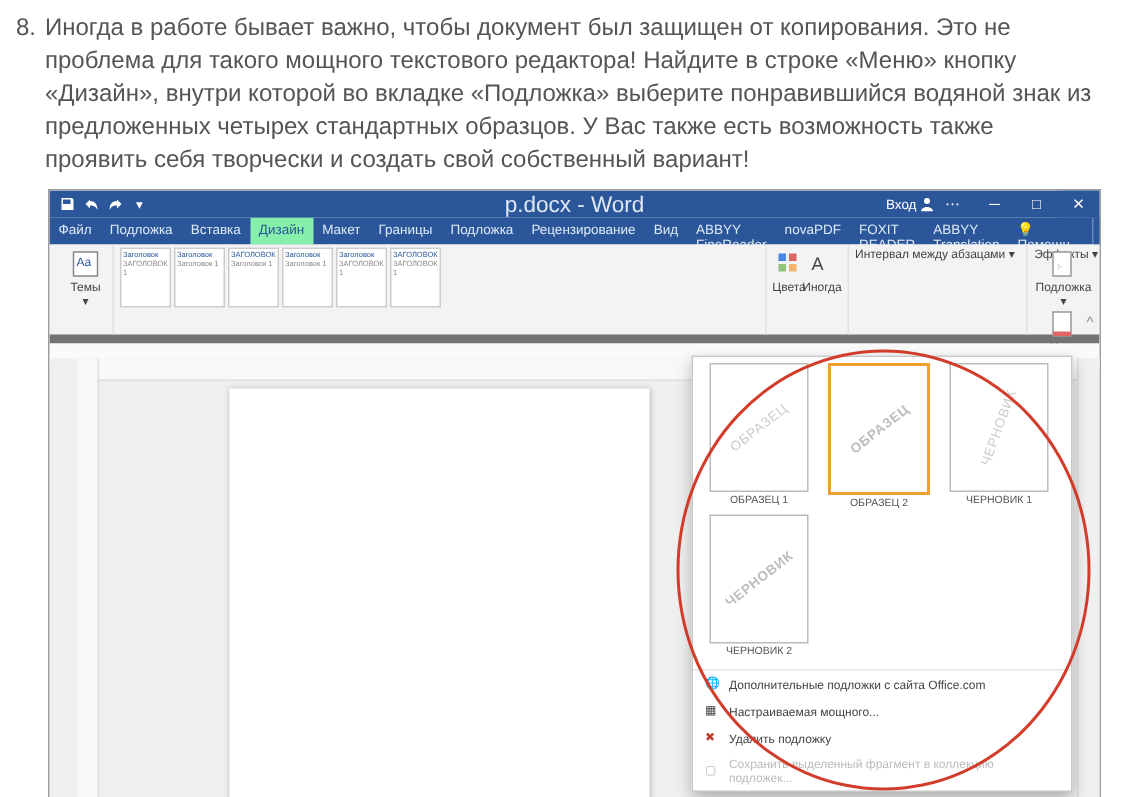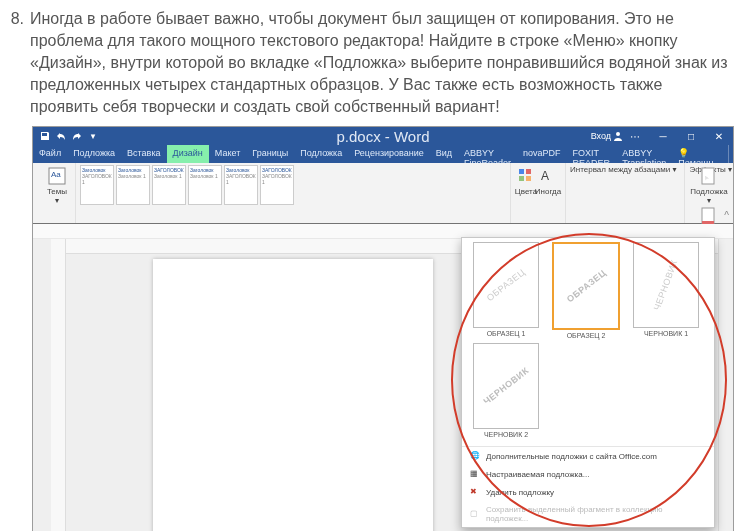--- a/index.html
+++ b/index.html
@@ -24,7 +24,7 @@
   .tabs .right{margin-left:auto;display:flex}
   .tabs .share{background:#2b579a;border-left:1px solid rgba(255,255,255,.3);display:flex;align-items:center;gap:2px}
   
-  .ribbon{height:60px;background:#f3f3f3;border-bottom:1px solid #737373;display:flex;font-size:8px;color:#444;position:relative}
+  .ribbon{height:60px;background:#f3f3f3;border-bottom:6px solid #737373;display:flex;font-size:8px;color:#444;position:relative}
   .rgroup{border-right:1px solid #e1e1e1;padding:2px 4px;display:flex;flex-direction:column;justify-content:flex-start}
   .styleset{display:flex;gap:2px}
   .style-thumb{width:30px;height:36px;background:#fff;border:1px solid #ccc;font-size:5px;padding:1px;color:#888;overflow:hidden}

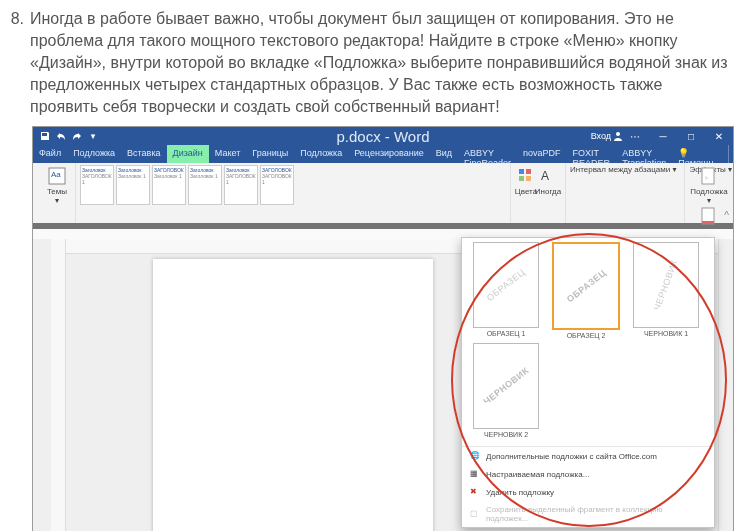--- a/index.html
+++ b/index.html
@@ -265,7 +265,7 @@
           </div>
         <div class="wm-item">
             <span class="mi">▦</span>
-            <span>Настраиваемая подложка...</span>
+            <span>Настраиваемая мощного...</span>
           </div>
         <div class="wm-item">
             <span class="mi del">✖</span>

